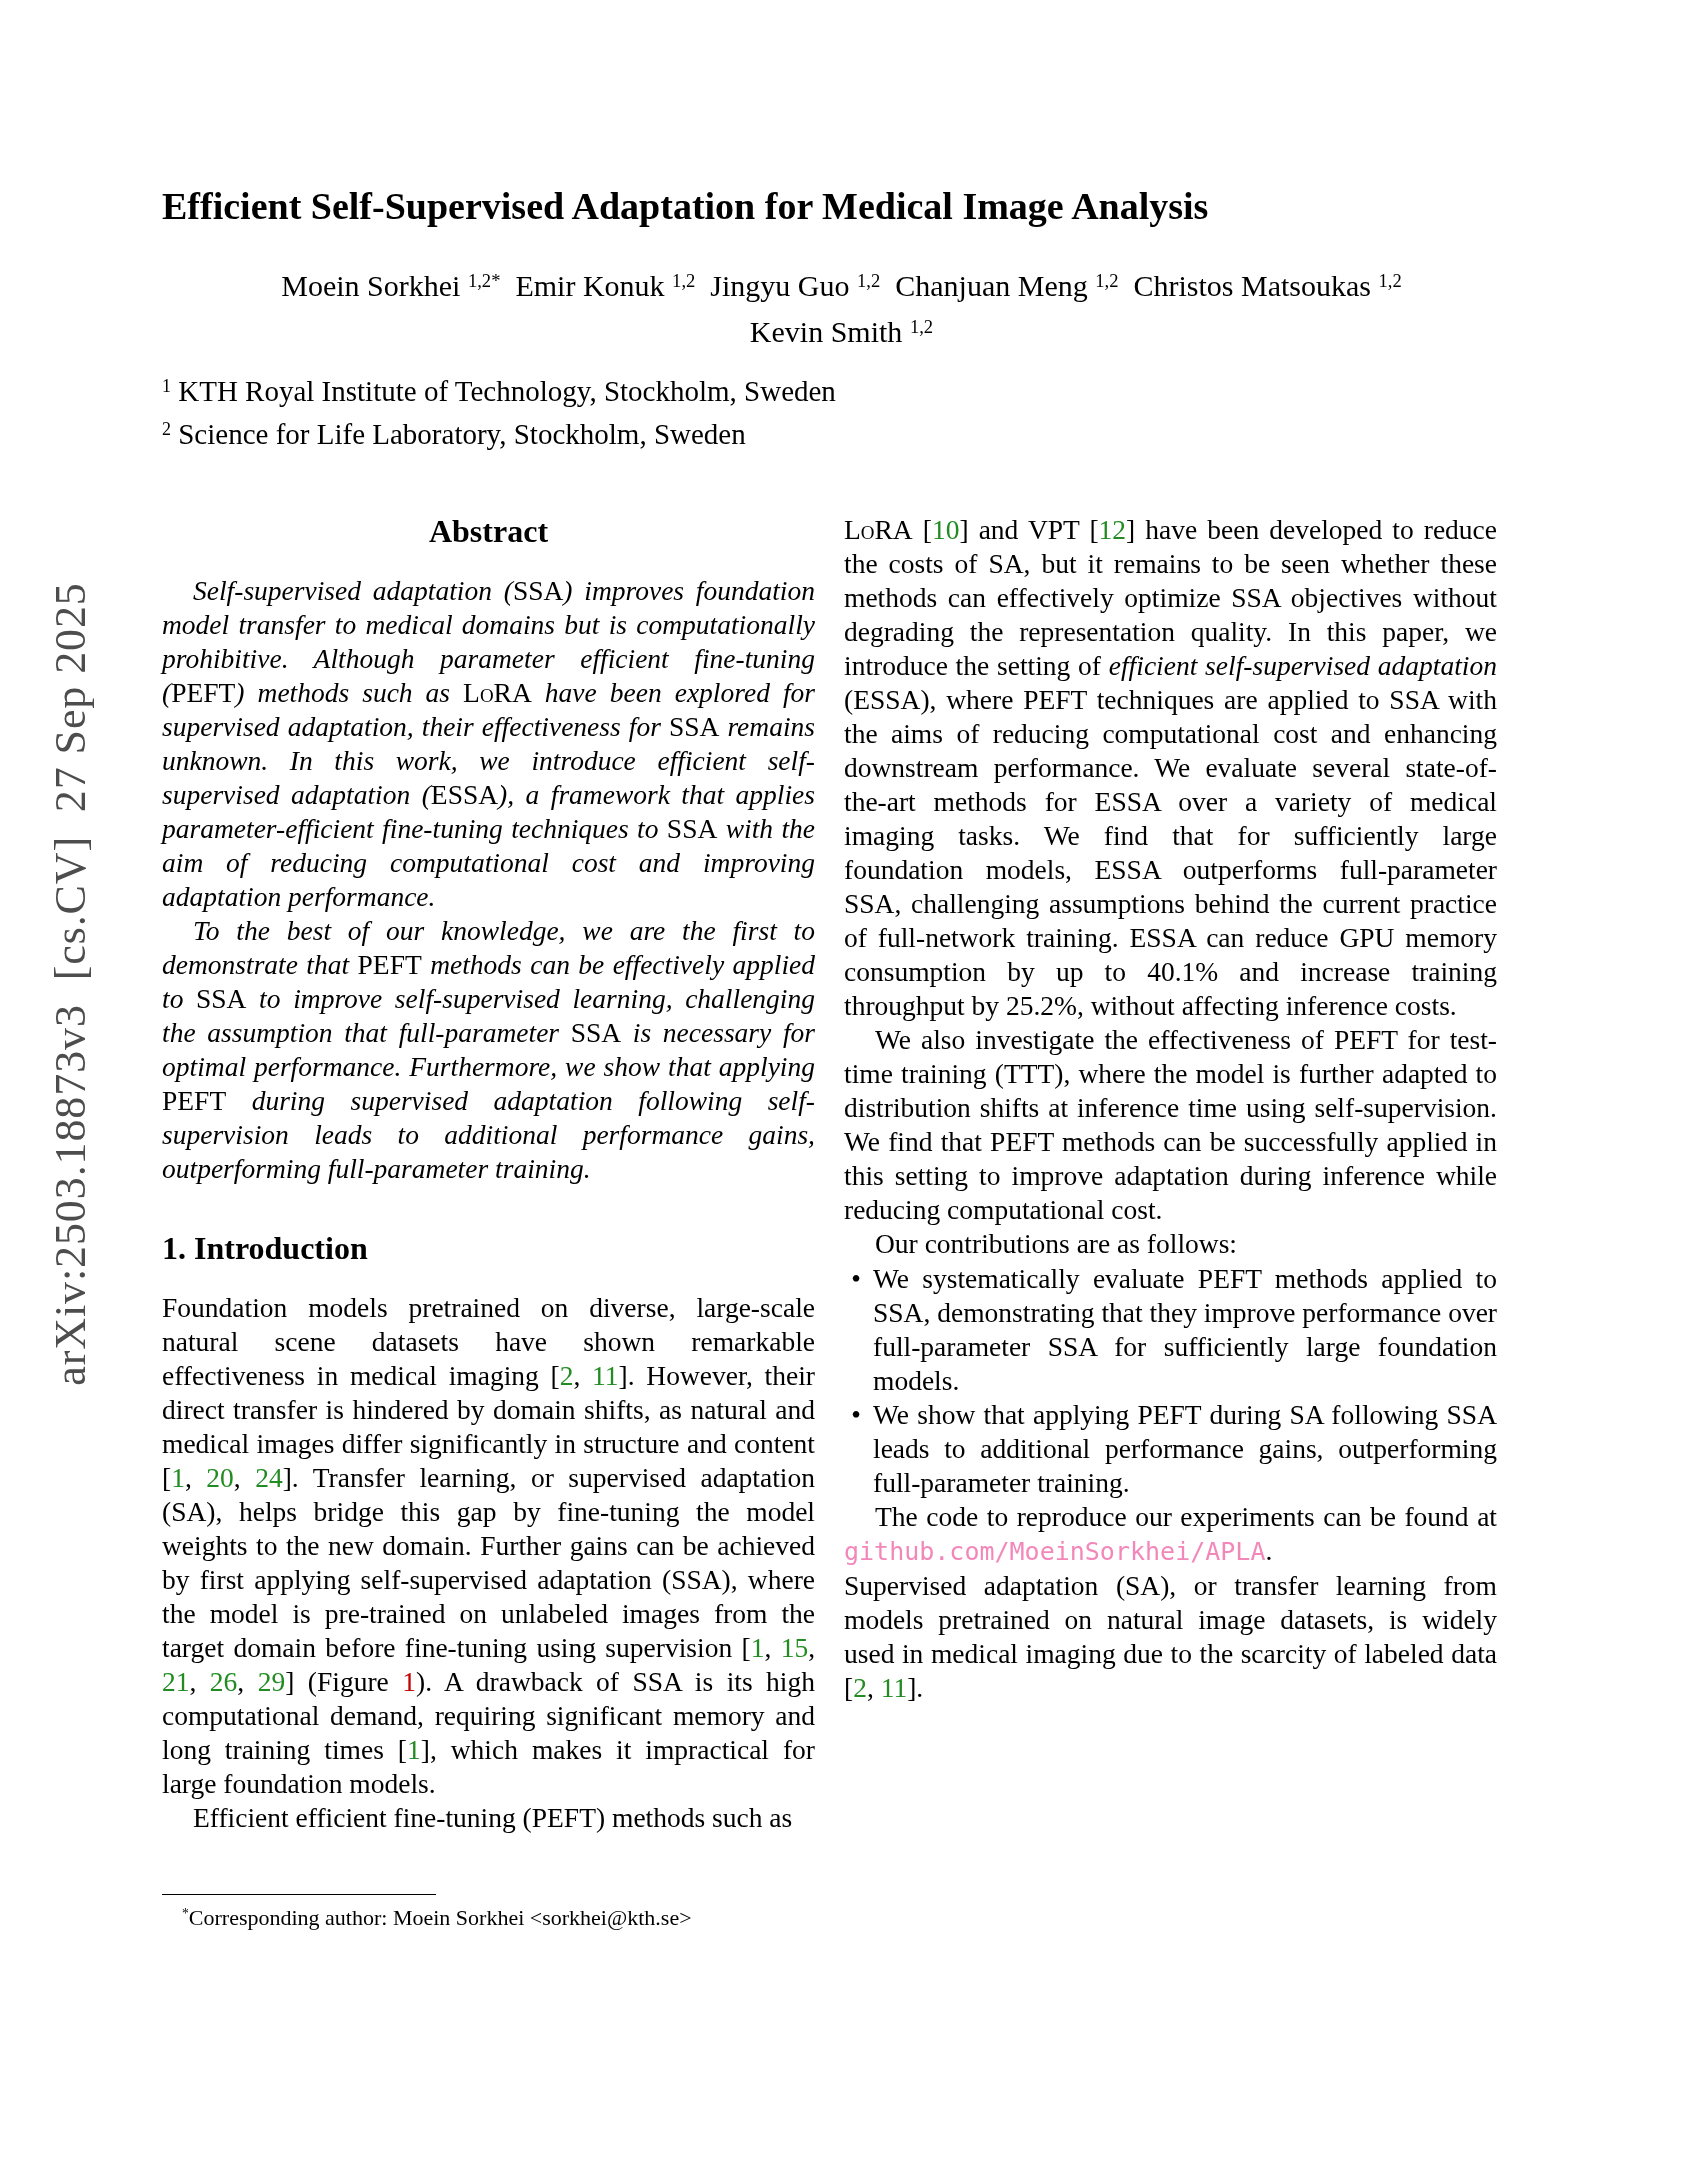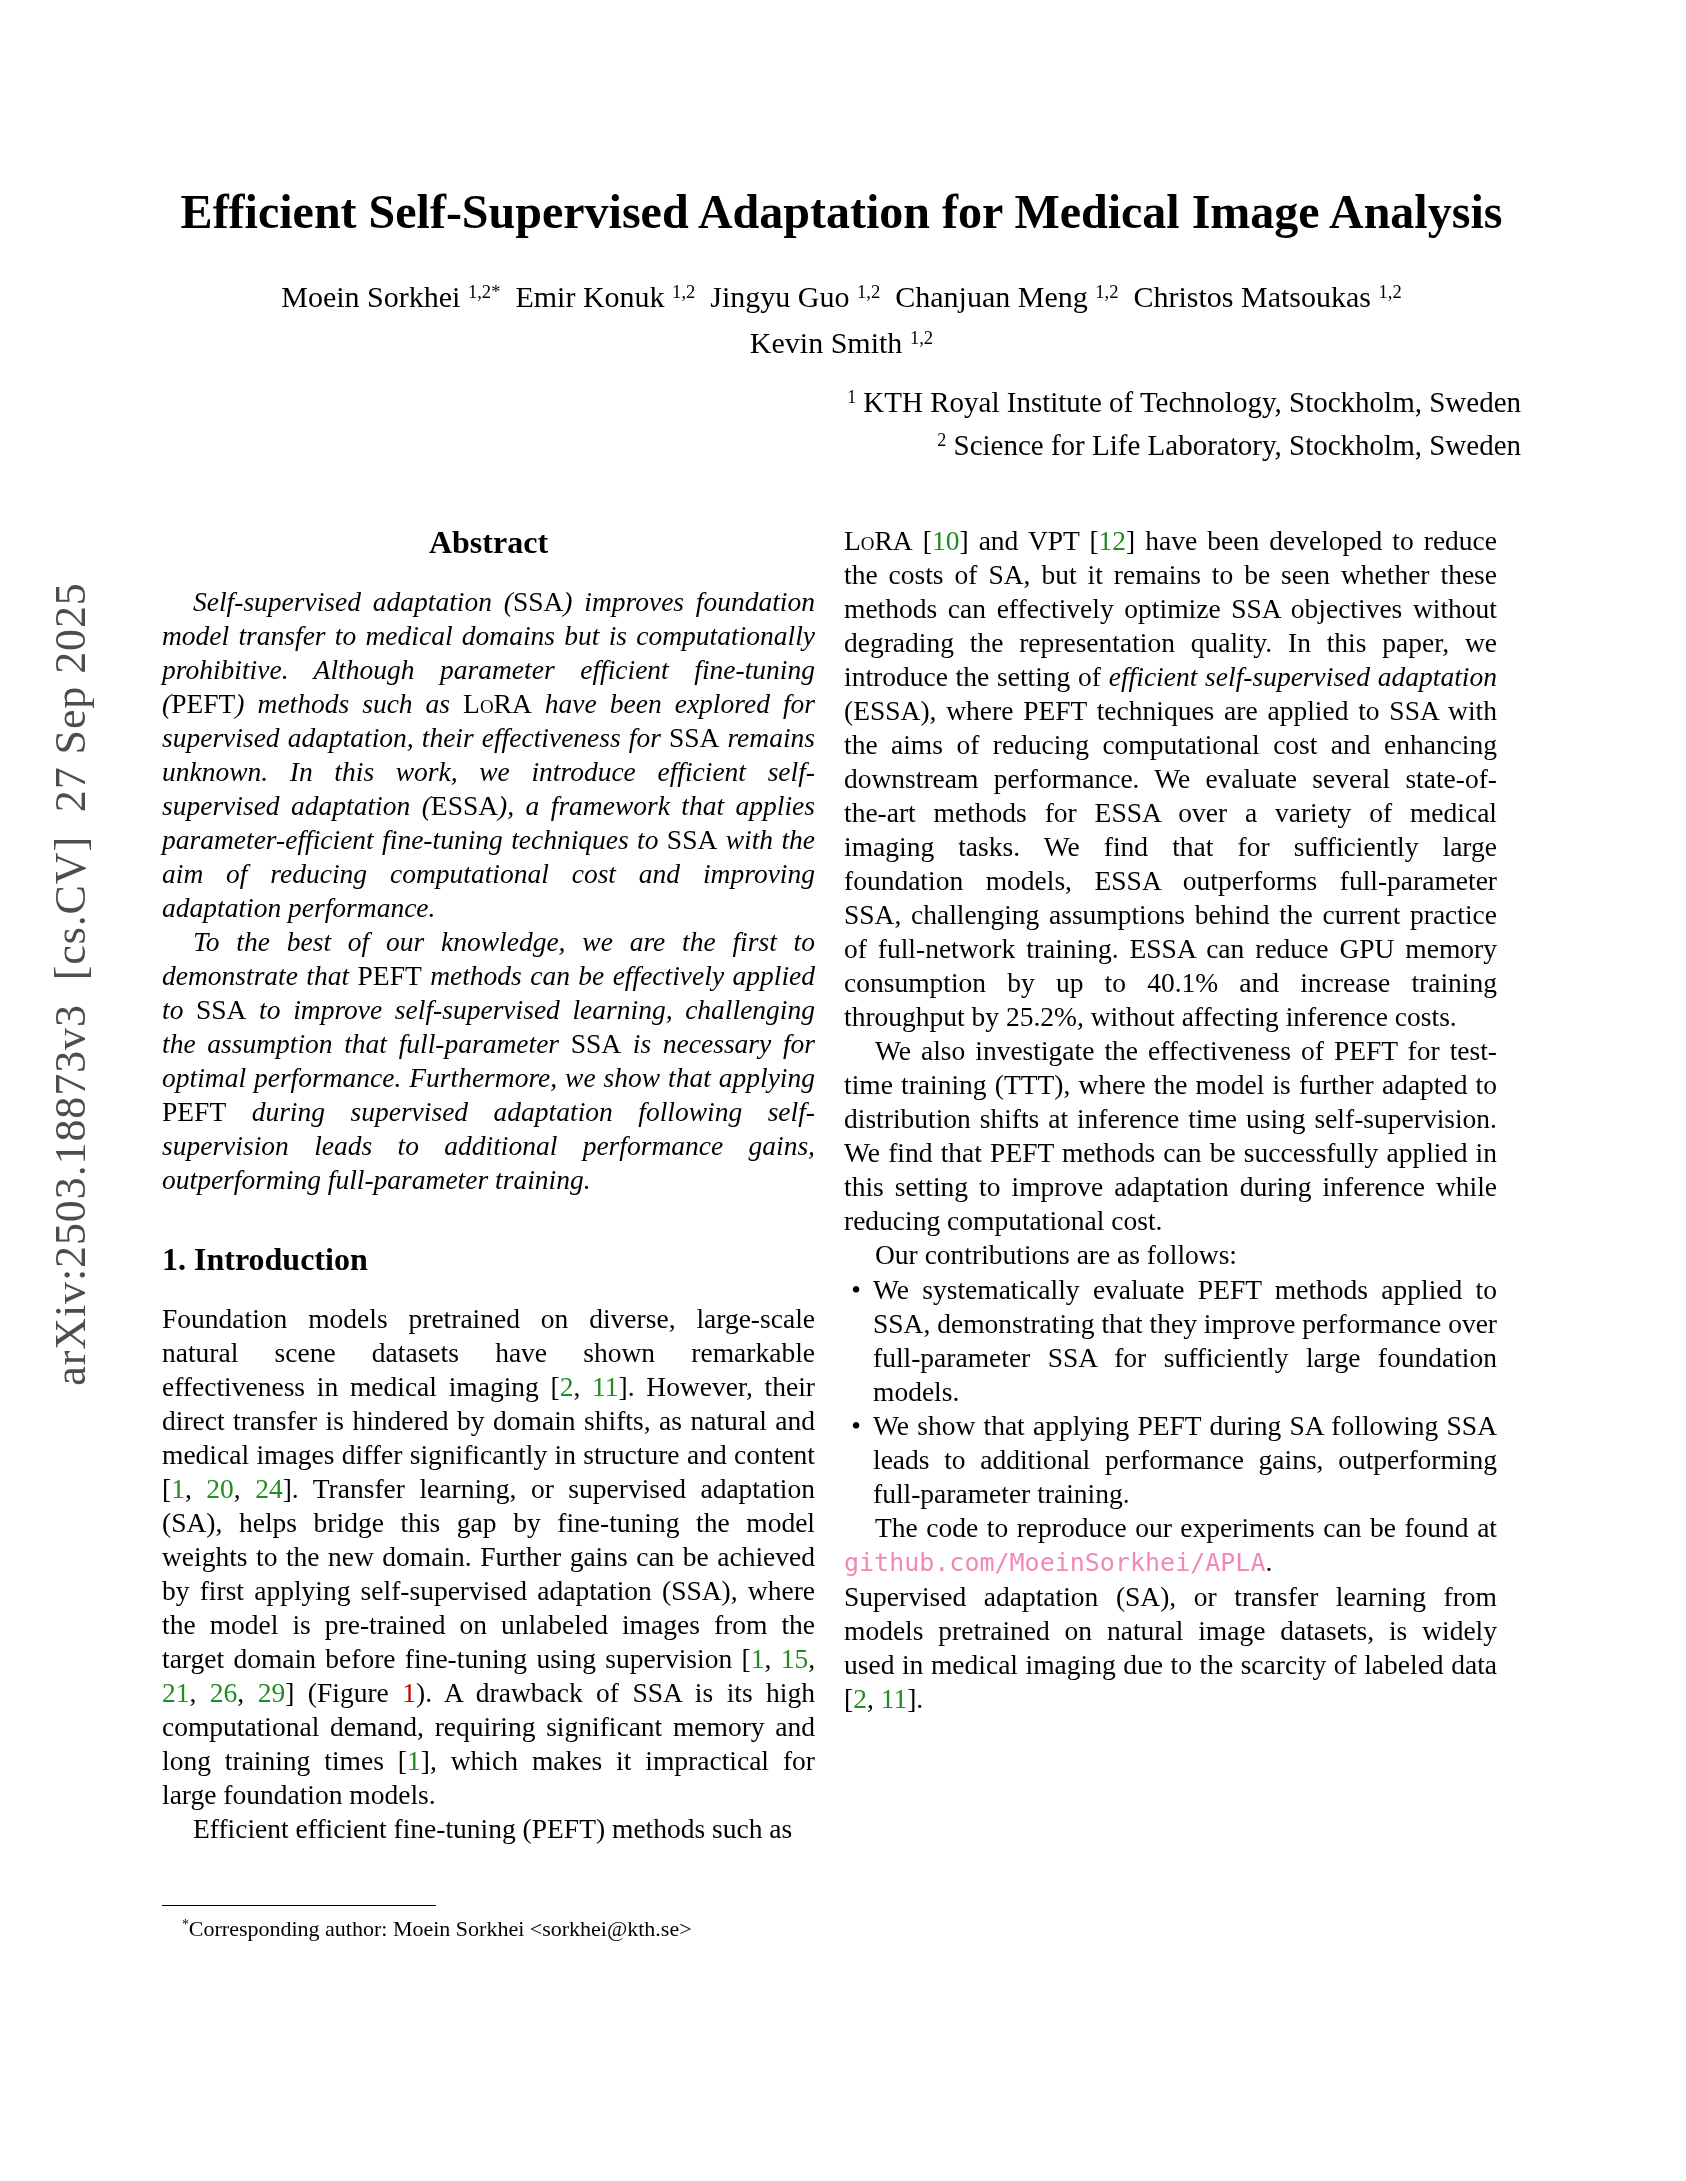--- a/index.html
+++ b/index.html
@@ -38,9 +38,9 @@
   }
   .title {
     margin: 184px 0 0 0;
-    font-size: 48px;
+    font-size: 38px;
     font-weight: 700;
-    text-align: center;
+    text-align: left;
   }
   .authors-block { margin-top: 37px; }
   .authors {

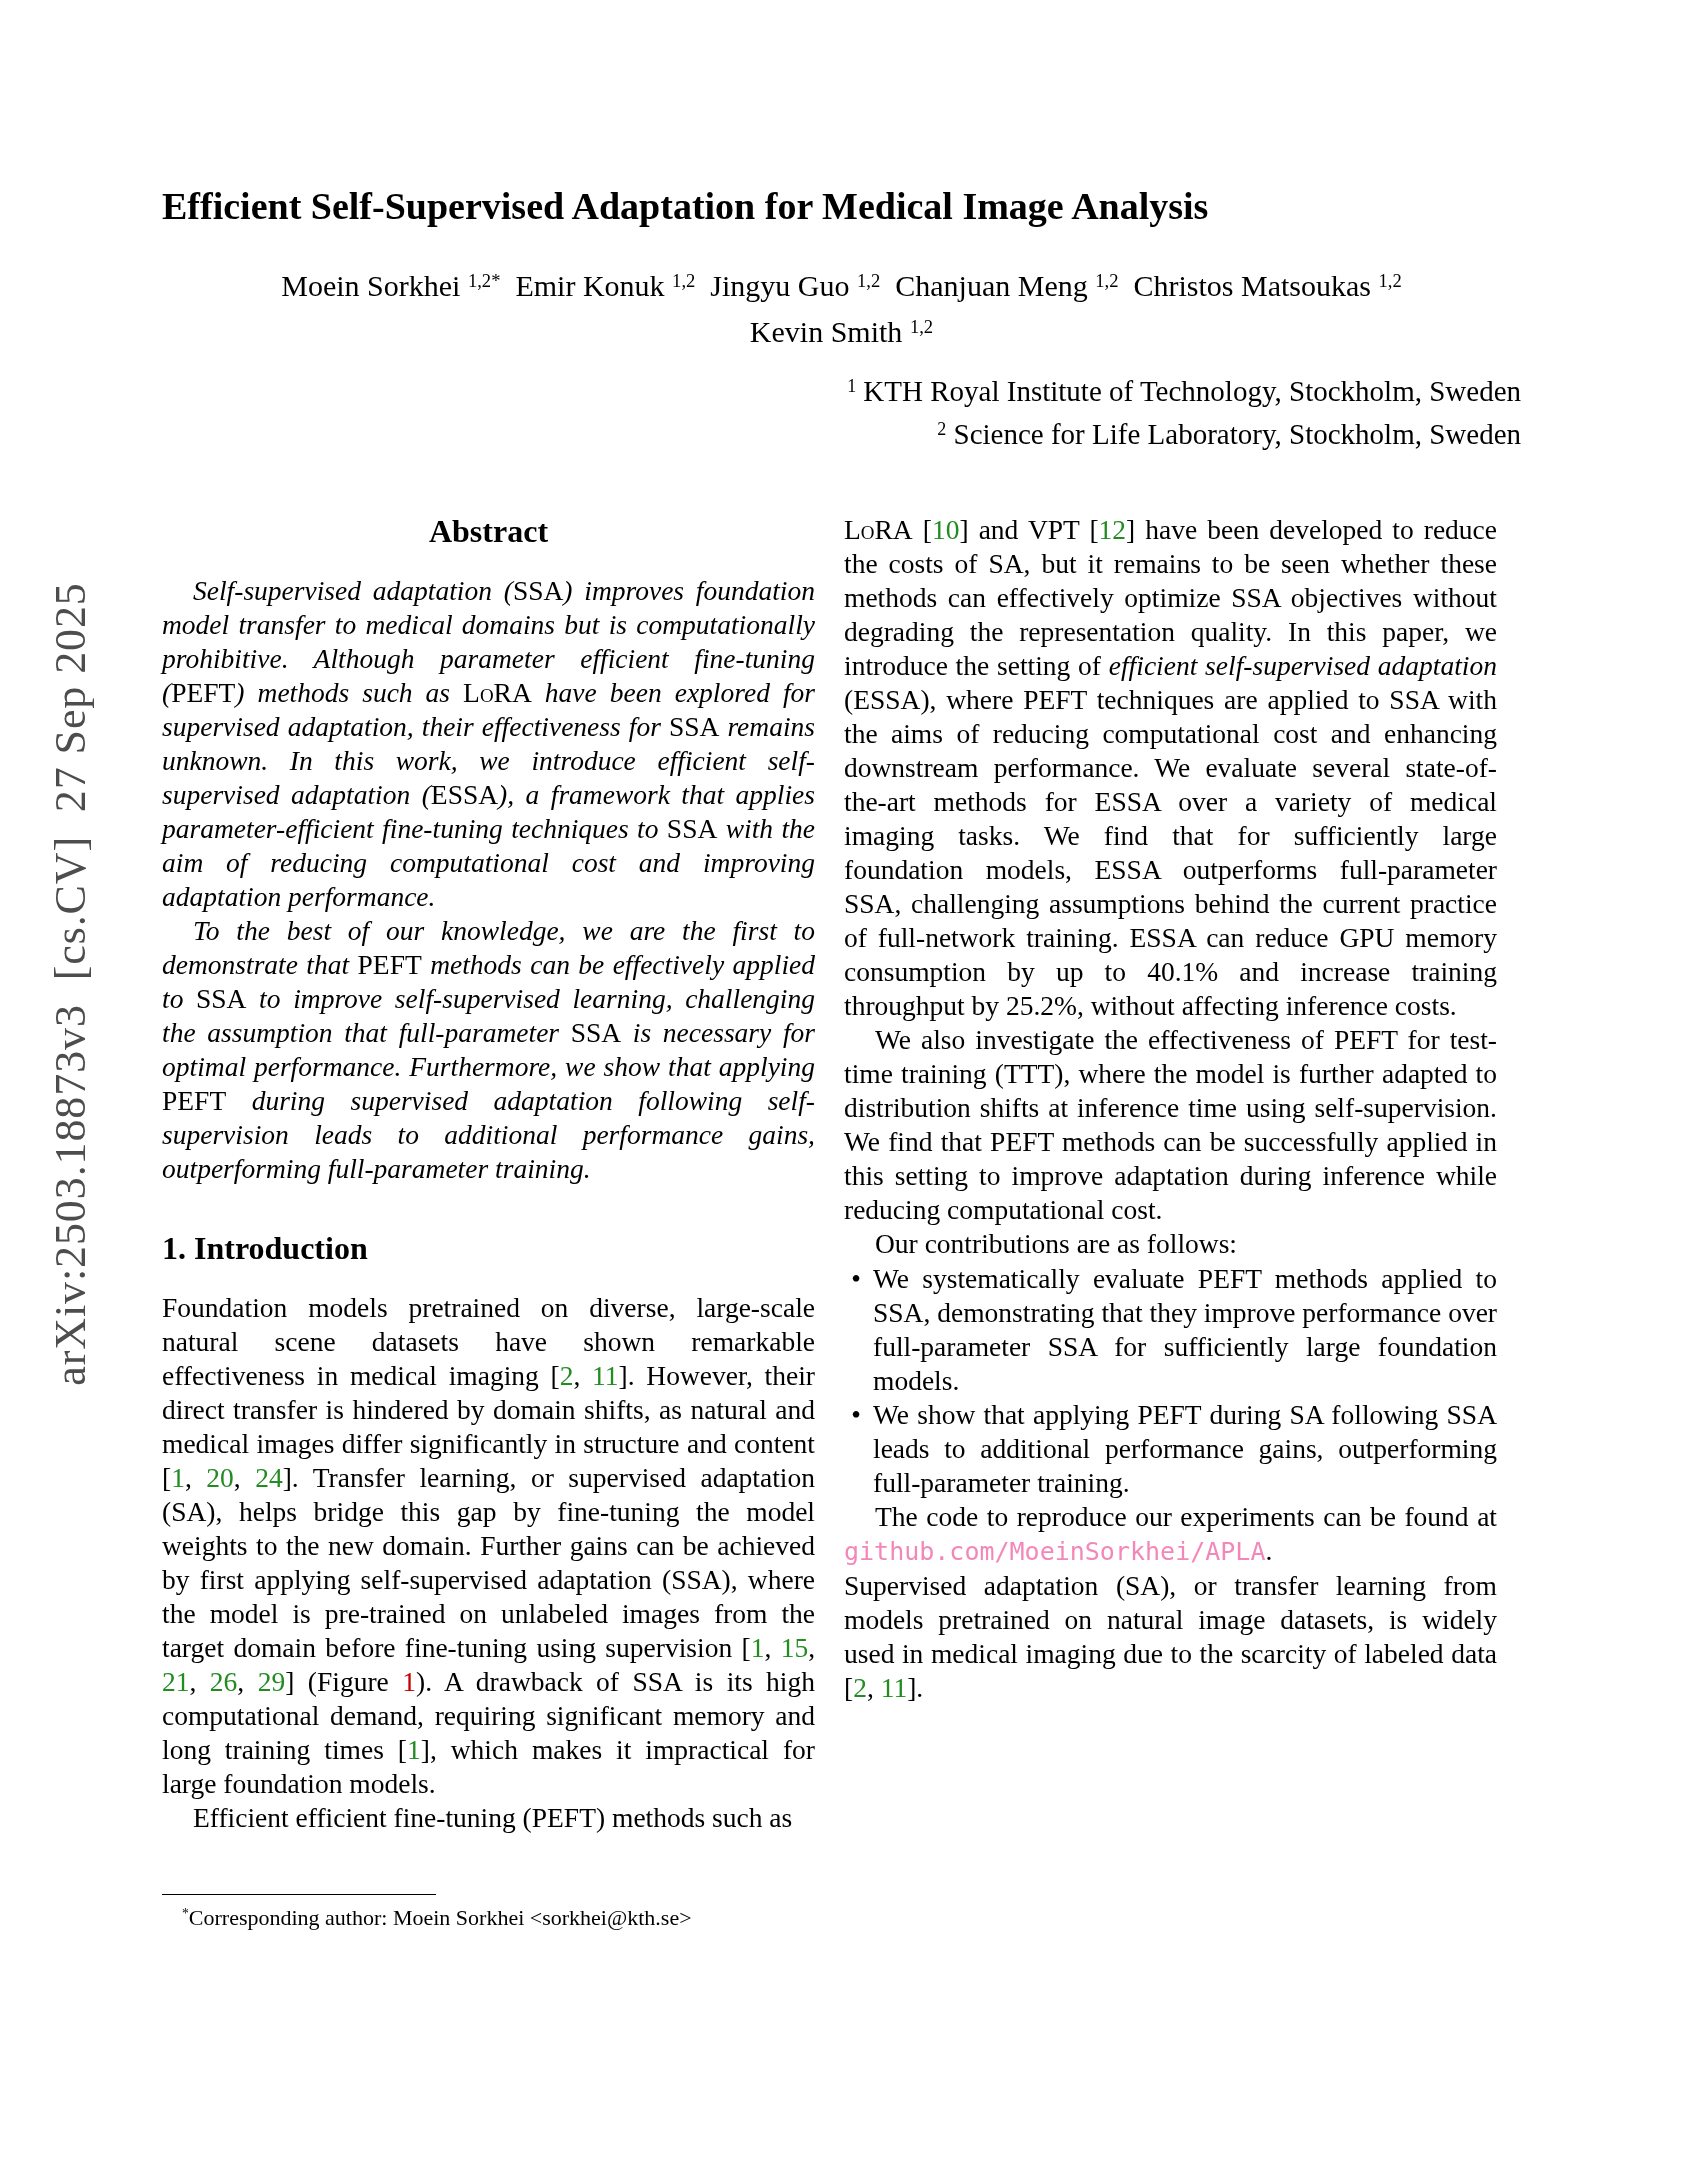--- a/index.html
+++ b/index.html
@@ -50,7 +50,7 @@
   }
   .affils-block { margin-top: 14.7px; }
   .affil {
-    text-align: right;
+    text-align: left;
     font-size: 29px;
     line-height: 39px;
   }

